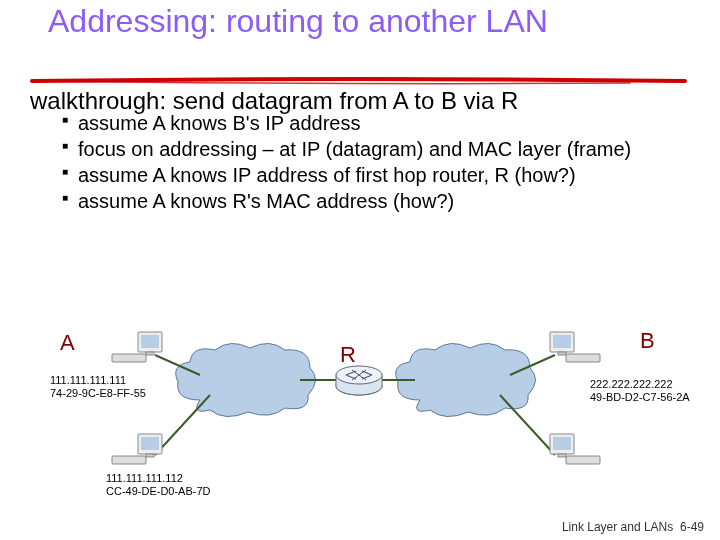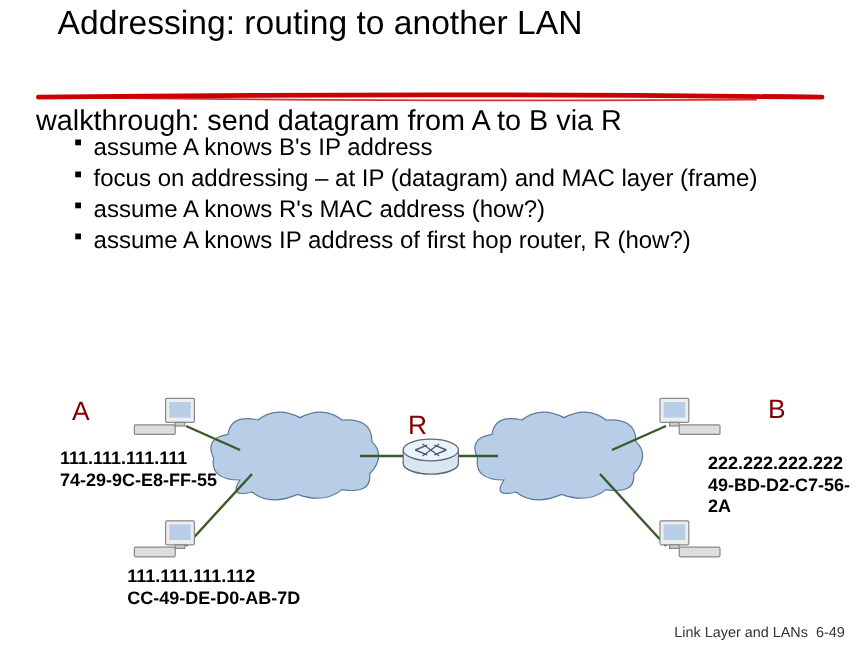--- a/index.html
+++ b/index.html
@@ -5,7 +5,7 @@
   * { box-sizing: border-box; margin: 0; padding: 0; }
   html, body { width: 720px; height: 540px; font-family: Arial, Helvetica, sans-serif; background: #fff; color: #000; }
   .slide { position: relative; width: 720px; height: 540px; }
-  .title { position: absolute; left: 48px; top: 4px; font-size: 28px; font-weight: 400; color: #000000; line-height: 1.1; }
+  .title { position: absolute; left: 48px; top: 4px; font-size: 32px; font-weight: 400; color: #8b5cf6; line-height: 1.1; }
   .underline { position: absolute; left: 30px; top: 76px; width: 660px; height: 10px; }
   .intro { position: absolute; left: 30px; top: 87px; font-size: 24px; }
   .bullets { position: absolute; left: 62px; top: 111px; font-size: 20px; width: 630px; }

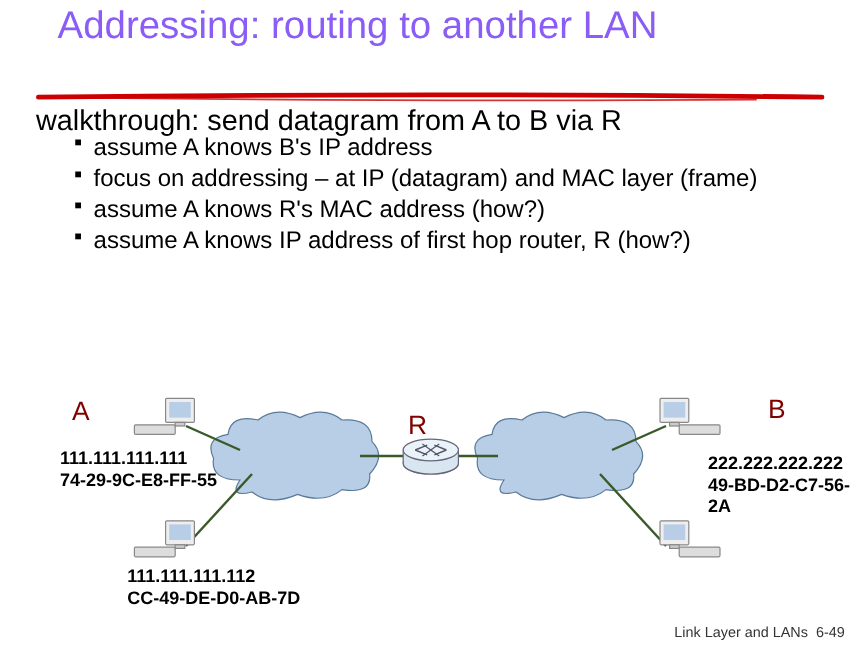--- a/index.html
+++ b/index.html
@@ -36,8 +36,8 @@
   <ul class="bullets">
     <li>assume A knows B's IP address</li>
     <li>focus on addressing – at IP (datagram) and MAC layer (frame)</li>
+    <li>assume A knows IP address of first hop router, R (how?)</li>
     <li>assume A knows R's MAC address (how?)</li>
-    <li>assume A knows IP address of first hop router, R (how?)</li>
   </ul>
 
   <div class="diagram">

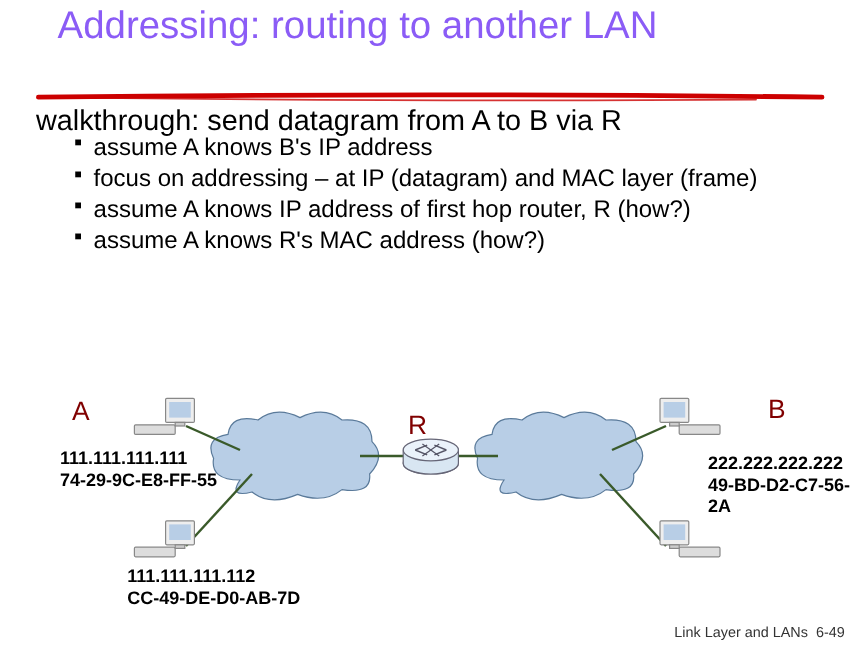--- a/index.html
+++ b/index.html
@@ -14,7 +14,7 @@
   .diagram { position: absolute; left: 0; top: 300px; width: 720px; height: 200px; }
   .node-label { position: absolute; font-size: 22px; color: #800000; }
   .cloud { position: absolute; }
-  .addr { position: absolute; font-size: 15px; line-height: 1.2; text-align: center; font-weight: bold; }
+  .addr { position: absolute; font-size: 11px; line-height: 1.2; text-align: center; }
   .footer { position: absolute; right: 16px; bottom: 6px; font-size: 12px; color: #333; }
   .computer { position: absolute; }
   .router { position: absolute; }

